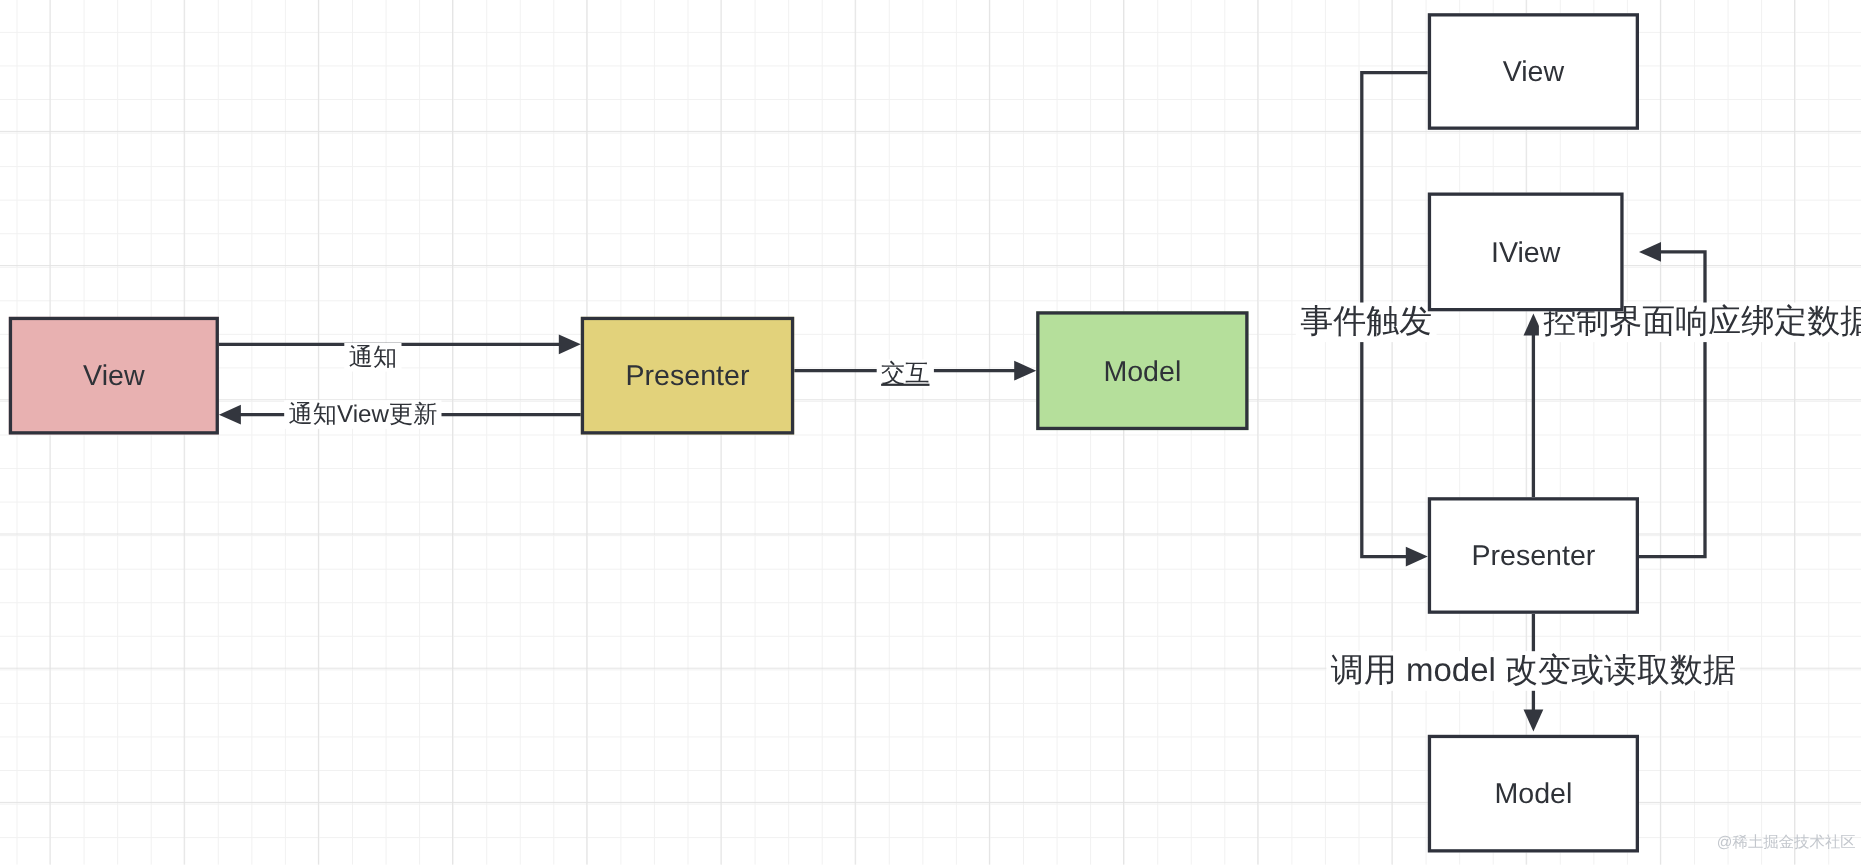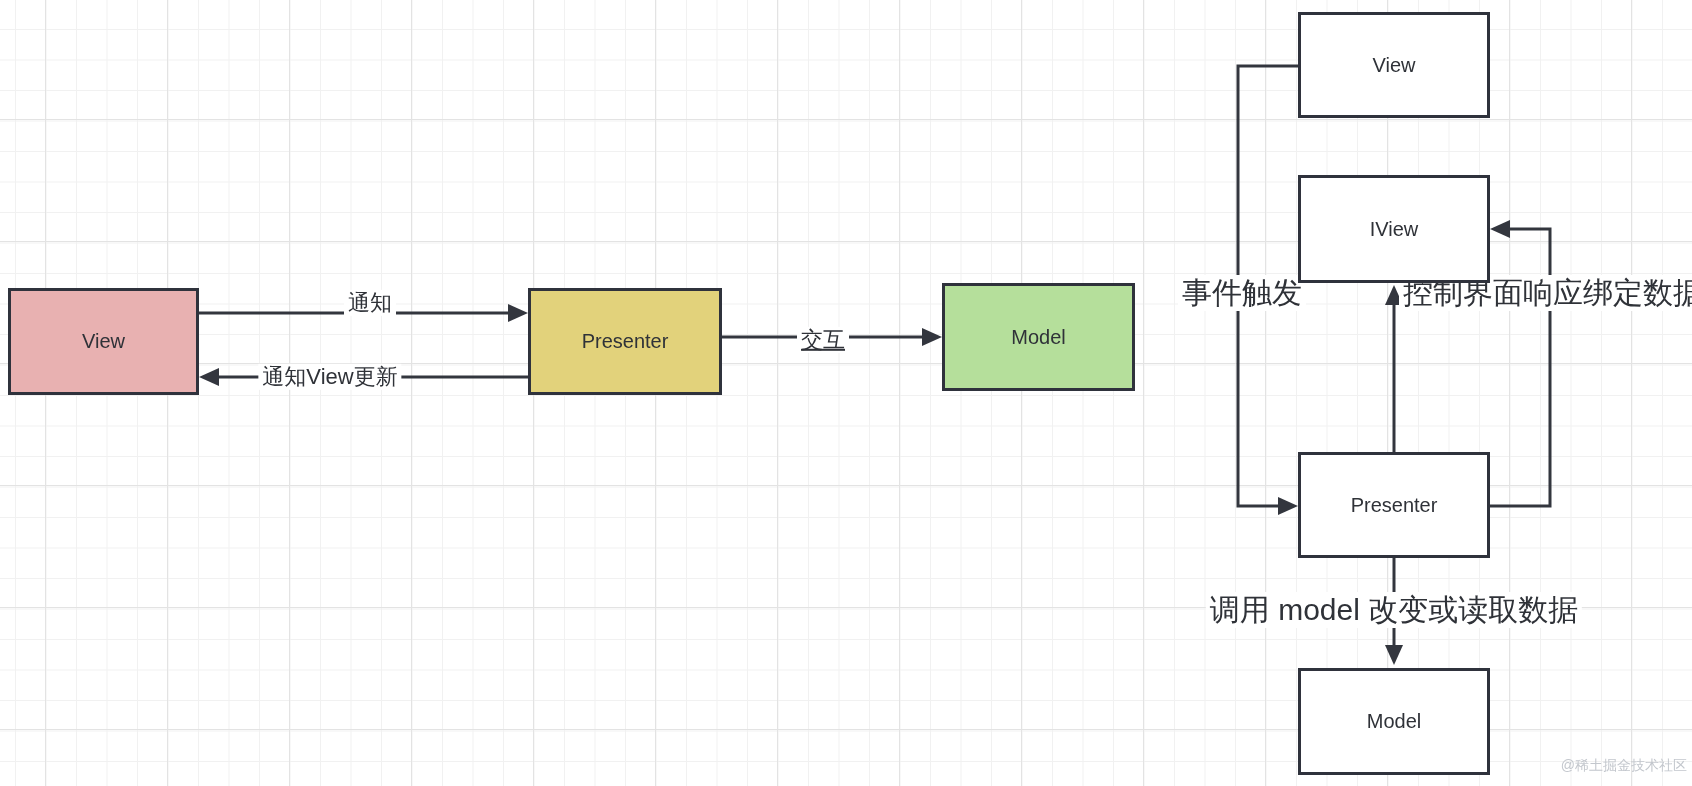--- a/index.html
+++ b/index.html
@@ -24,7 +24,7 @@
   .node{
     position:absolute;box-sizing:border-box;border:3px solid var(--node-border);
     display:flex;align-items:center;justify-content:center;
-    font-size:20px;color:var(--text);background:#ffffff;
+    font-size:26px;color:var(--text);background:#ffffff;
   }
   .edge-label{
     position:absolute;transform:translate(-50%,-50%);

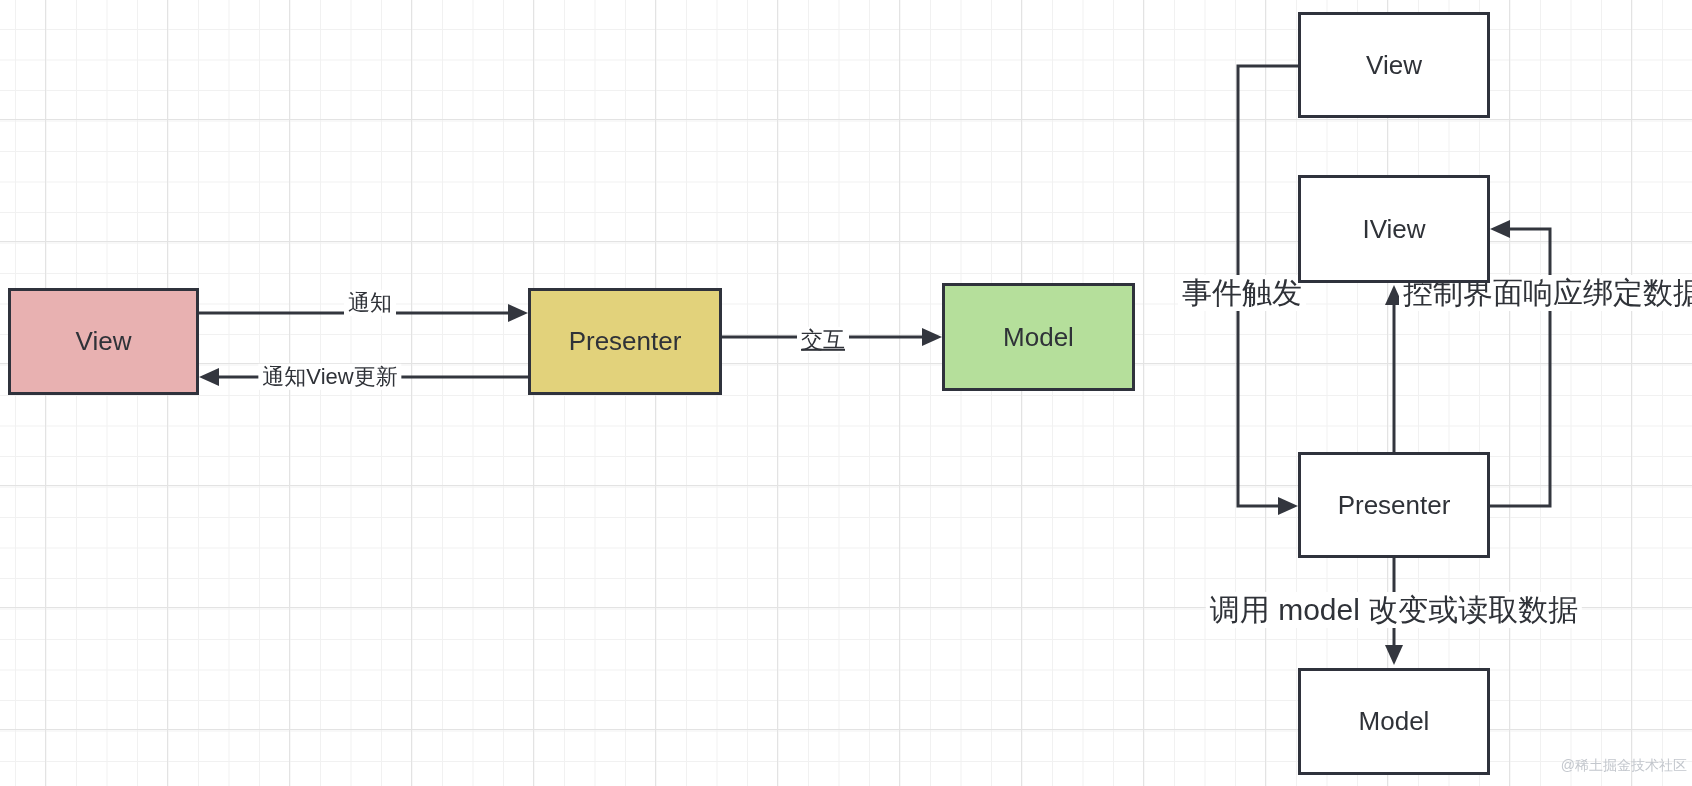--- a/index.html
+++ b/index.html
@@ -39,7 +39,7 @@
   #n-model-l     {left:942px; top:283px; width:193px; height:108px; background:var(--model-fill);}
   
   #n-view-r      {left:1298px; top:12px;  width:192px; height:106px;}
-  #n-iview-r     {left:1298px; top:175px; width:192px; height:108px;}
+  #n-iview-r     {left:1298px; top:175px; width:178px; height:108px;}
   #n-presenter-r {left:1298px; top:452px; width:192px; height:106px;}
   #n-model-r     {left:1298px; top:668px; width:192px; height:107px;}
   

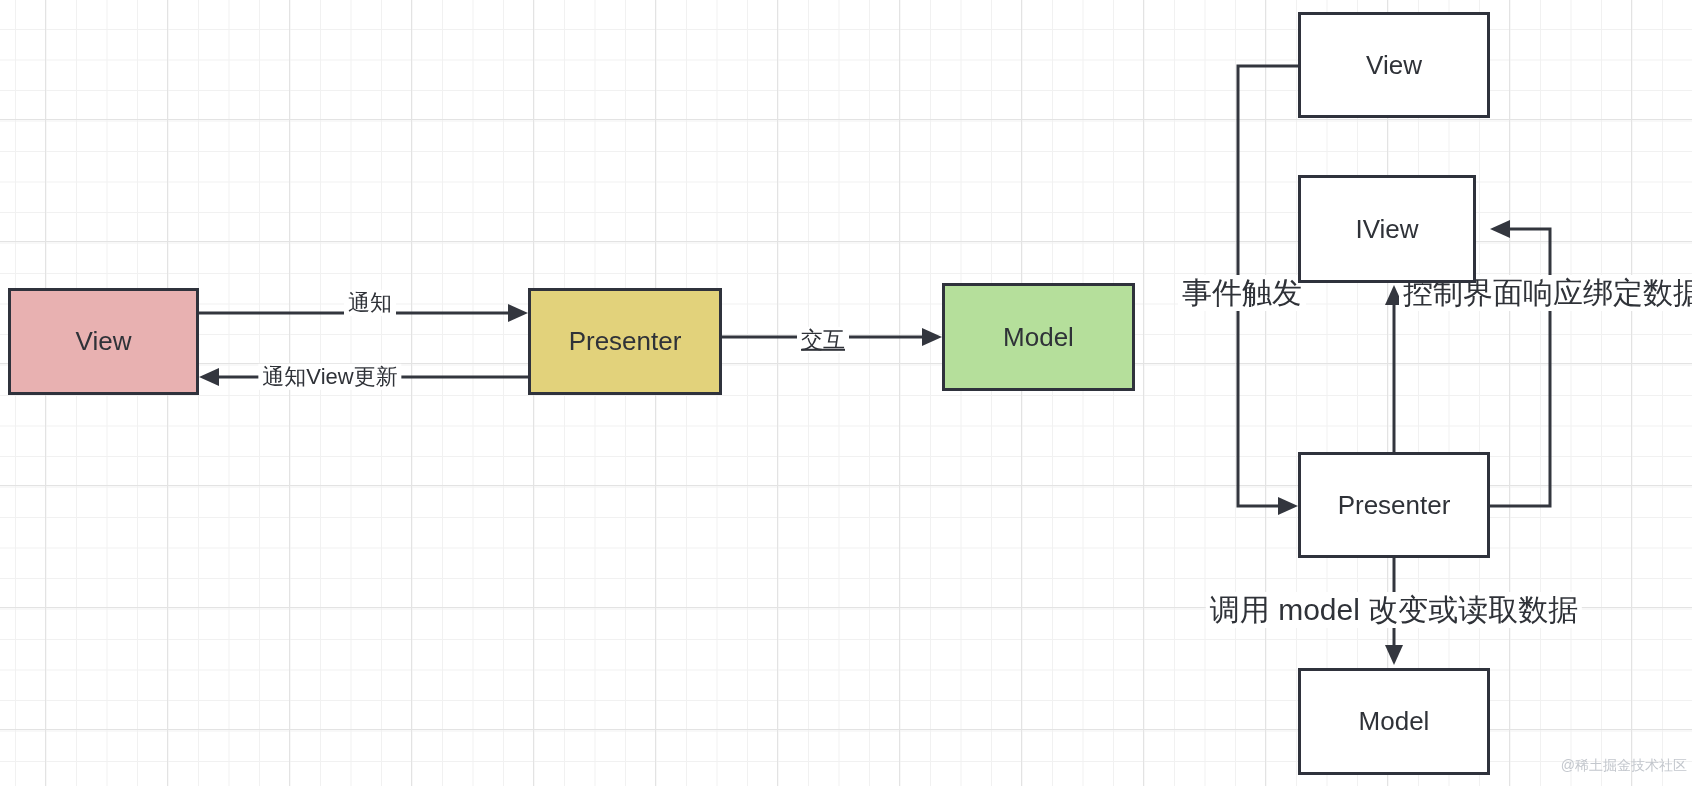--- a/index.html
+++ b/index.html
@@ -43,7 +43,7 @@
   #n-presenter-r {left:1298px; top:452px; width:192px; height:106px;}
   #n-model-r     {left:1298px; top:668px; width:192px; height:107px;}
   
-  #l-notify        {left:339px;  top:303px;margin-left:31px;}
+  #l-notify        {left:339px;  top:325px;}
   #l-notify-update {left:330px;  top:377px;text-align:center;}
   #l-interact      {left:823px;  top:340px;text-decoration:underline;}
   #l-event         {left:1242px; top:293px;}

